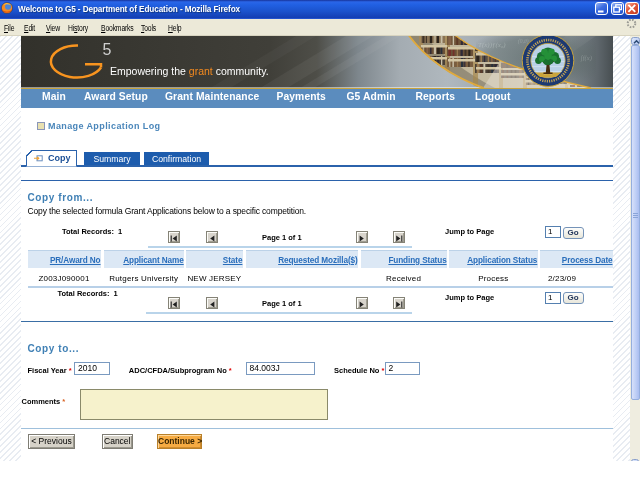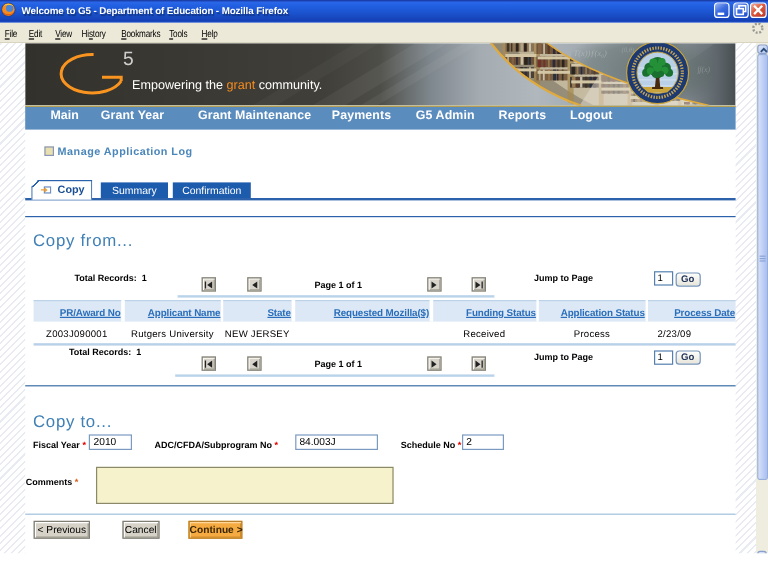--- a/index.html
+++ b/index.html
@@ -392,7 +392,7 @@
 
     <div id="nav" class="abs"></div>
     <div class="navitem" style="left:42px">Main</div>
-    <div class="navitem" style="left:84px">Grant Year</div>
+    <div class="navitem" style="left:84px">Award Setup</div>
     <div class="navitem" style="left:165px">Grant Maintenance</div>
     <div class="navitem" style="left:276.5px">Payments</div>
     <div class="navitem" style="left:346.5px">G5 Admin</div>

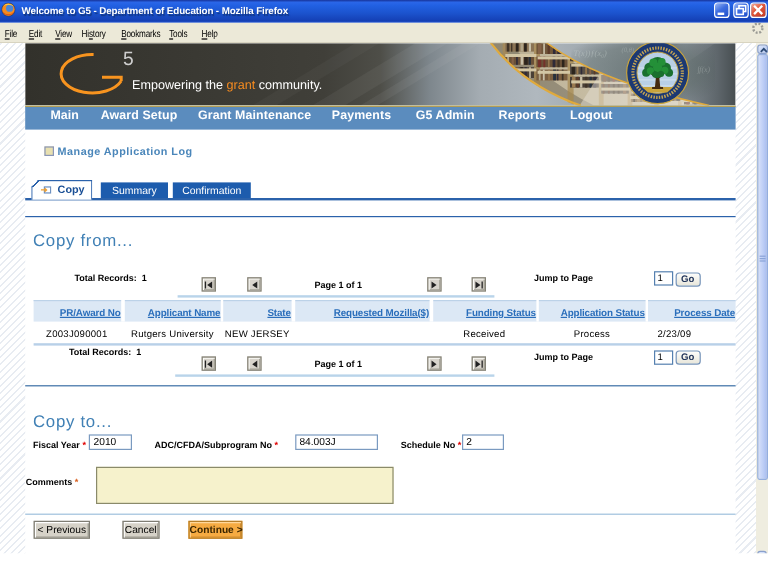--- a/index.html
+++ b/index.html
@@ -59,7 +59,7 @@
   #tabcopy-txt { left:48px; top:117px; font-size:9px; font-weight:bold; color:#1a4f96; z-index:6; }
 
   
-  .h2 { position:absolute; font-size:14px; font-weight:normal; color:#4080b5; letter-spacing:0.6px; }
+  .h2 { position:absolute; font-size:10px; font-weight:bold; color:#4080b5; letter-spacing:0.6px; }
   .small { position:absolute; font-size:8.5px; color:#000; letter-spacing:-0.15px; }
   .blab { position:absolute; font-size:7.5px; font-weight:bold; color:#000; }
   .red { color:#e00000; }

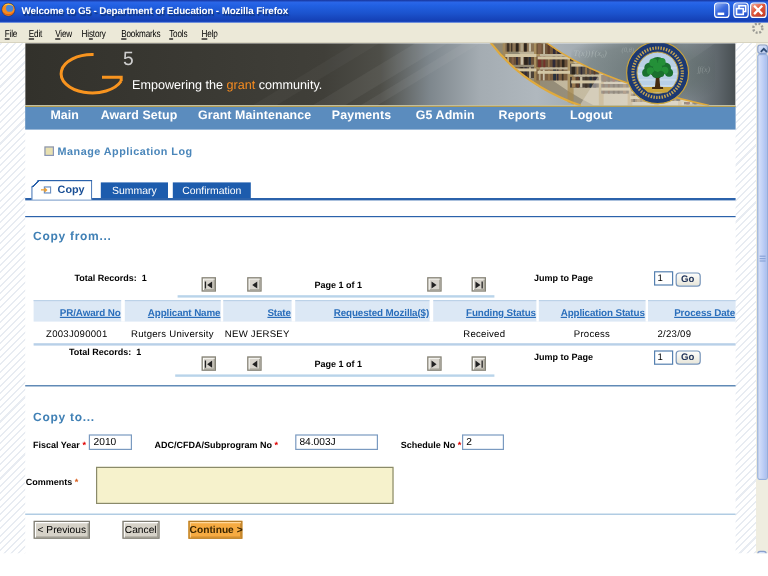--- a/index.html
+++ b/index.html
@@ -415,6 +415,7 @@
     <div id="tabline2" class="abs tabline"></div>
 
     <div class="h2" style="left:27.5px;top:155.5px">Copy from...</div>
+    <div class="small" style="left:27.5px;top:169.5px">Copy the selected formula Grant Applications below to a specific competition.</div>
 
     <div class="blab" style="left:62px;top:191px">Total Records:&nbsp; 1</div>
     <div class="pbtn" style="left:168.4px;top:195px"><svg width="8" height="7" viewBox="0 0 8 7">

